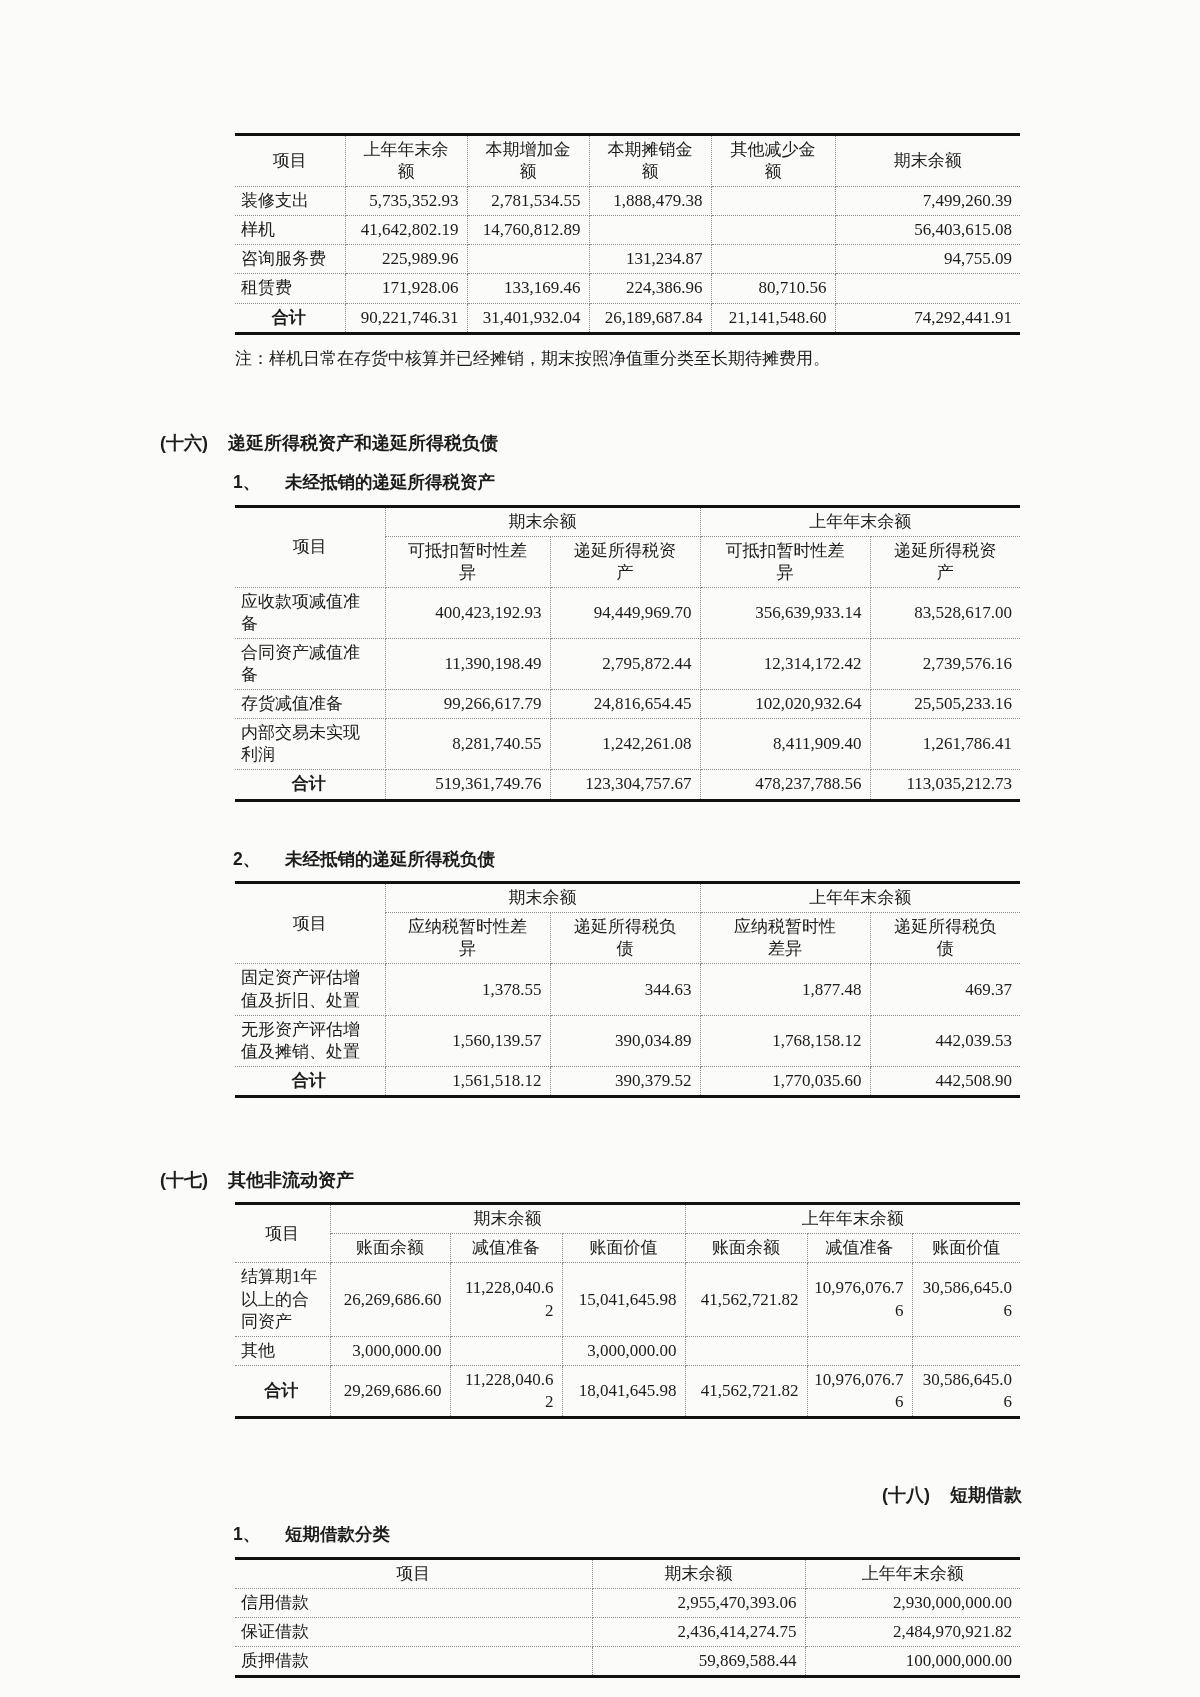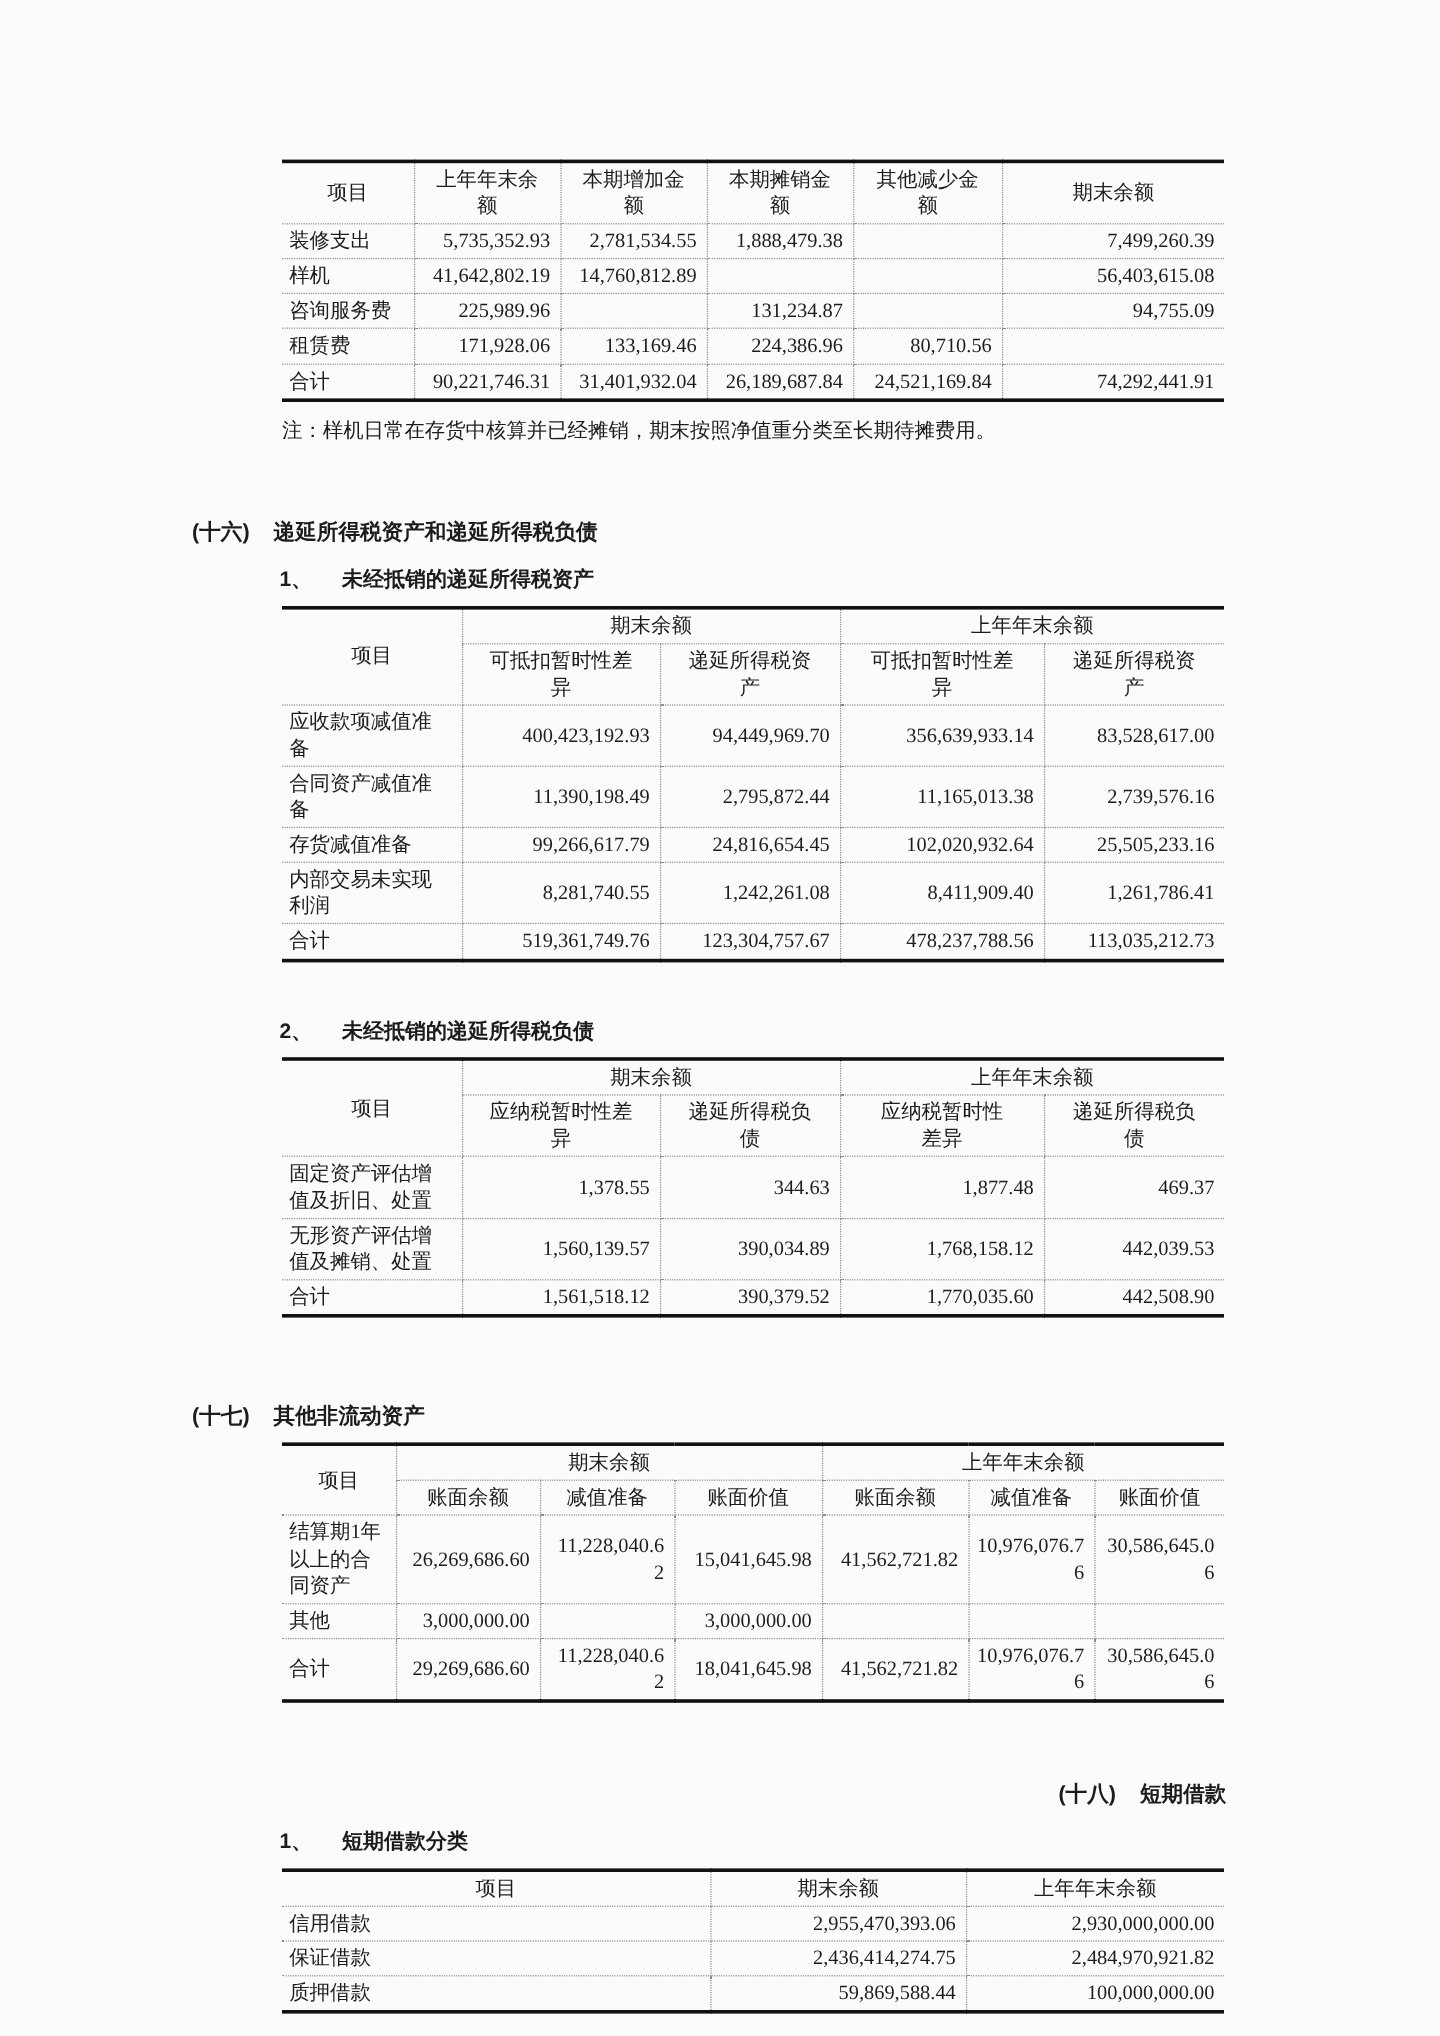--- a/index.html
+++ b/index.html
@@ -34,7 +34,7 @@
   tr > *:last-child  { border-right:none; }
   td.num  { text-align:right; }
   td.item { text-align:left; }
-  td.total{ text-align:left; }
+  td.total{ text-align:center;font-weight:bold; }
   .brk td.num { word-break:break-all; }
 
   .mw5,.mw6,.mw7 { display:inline-block; text-align:center; vertical-align:middle; }

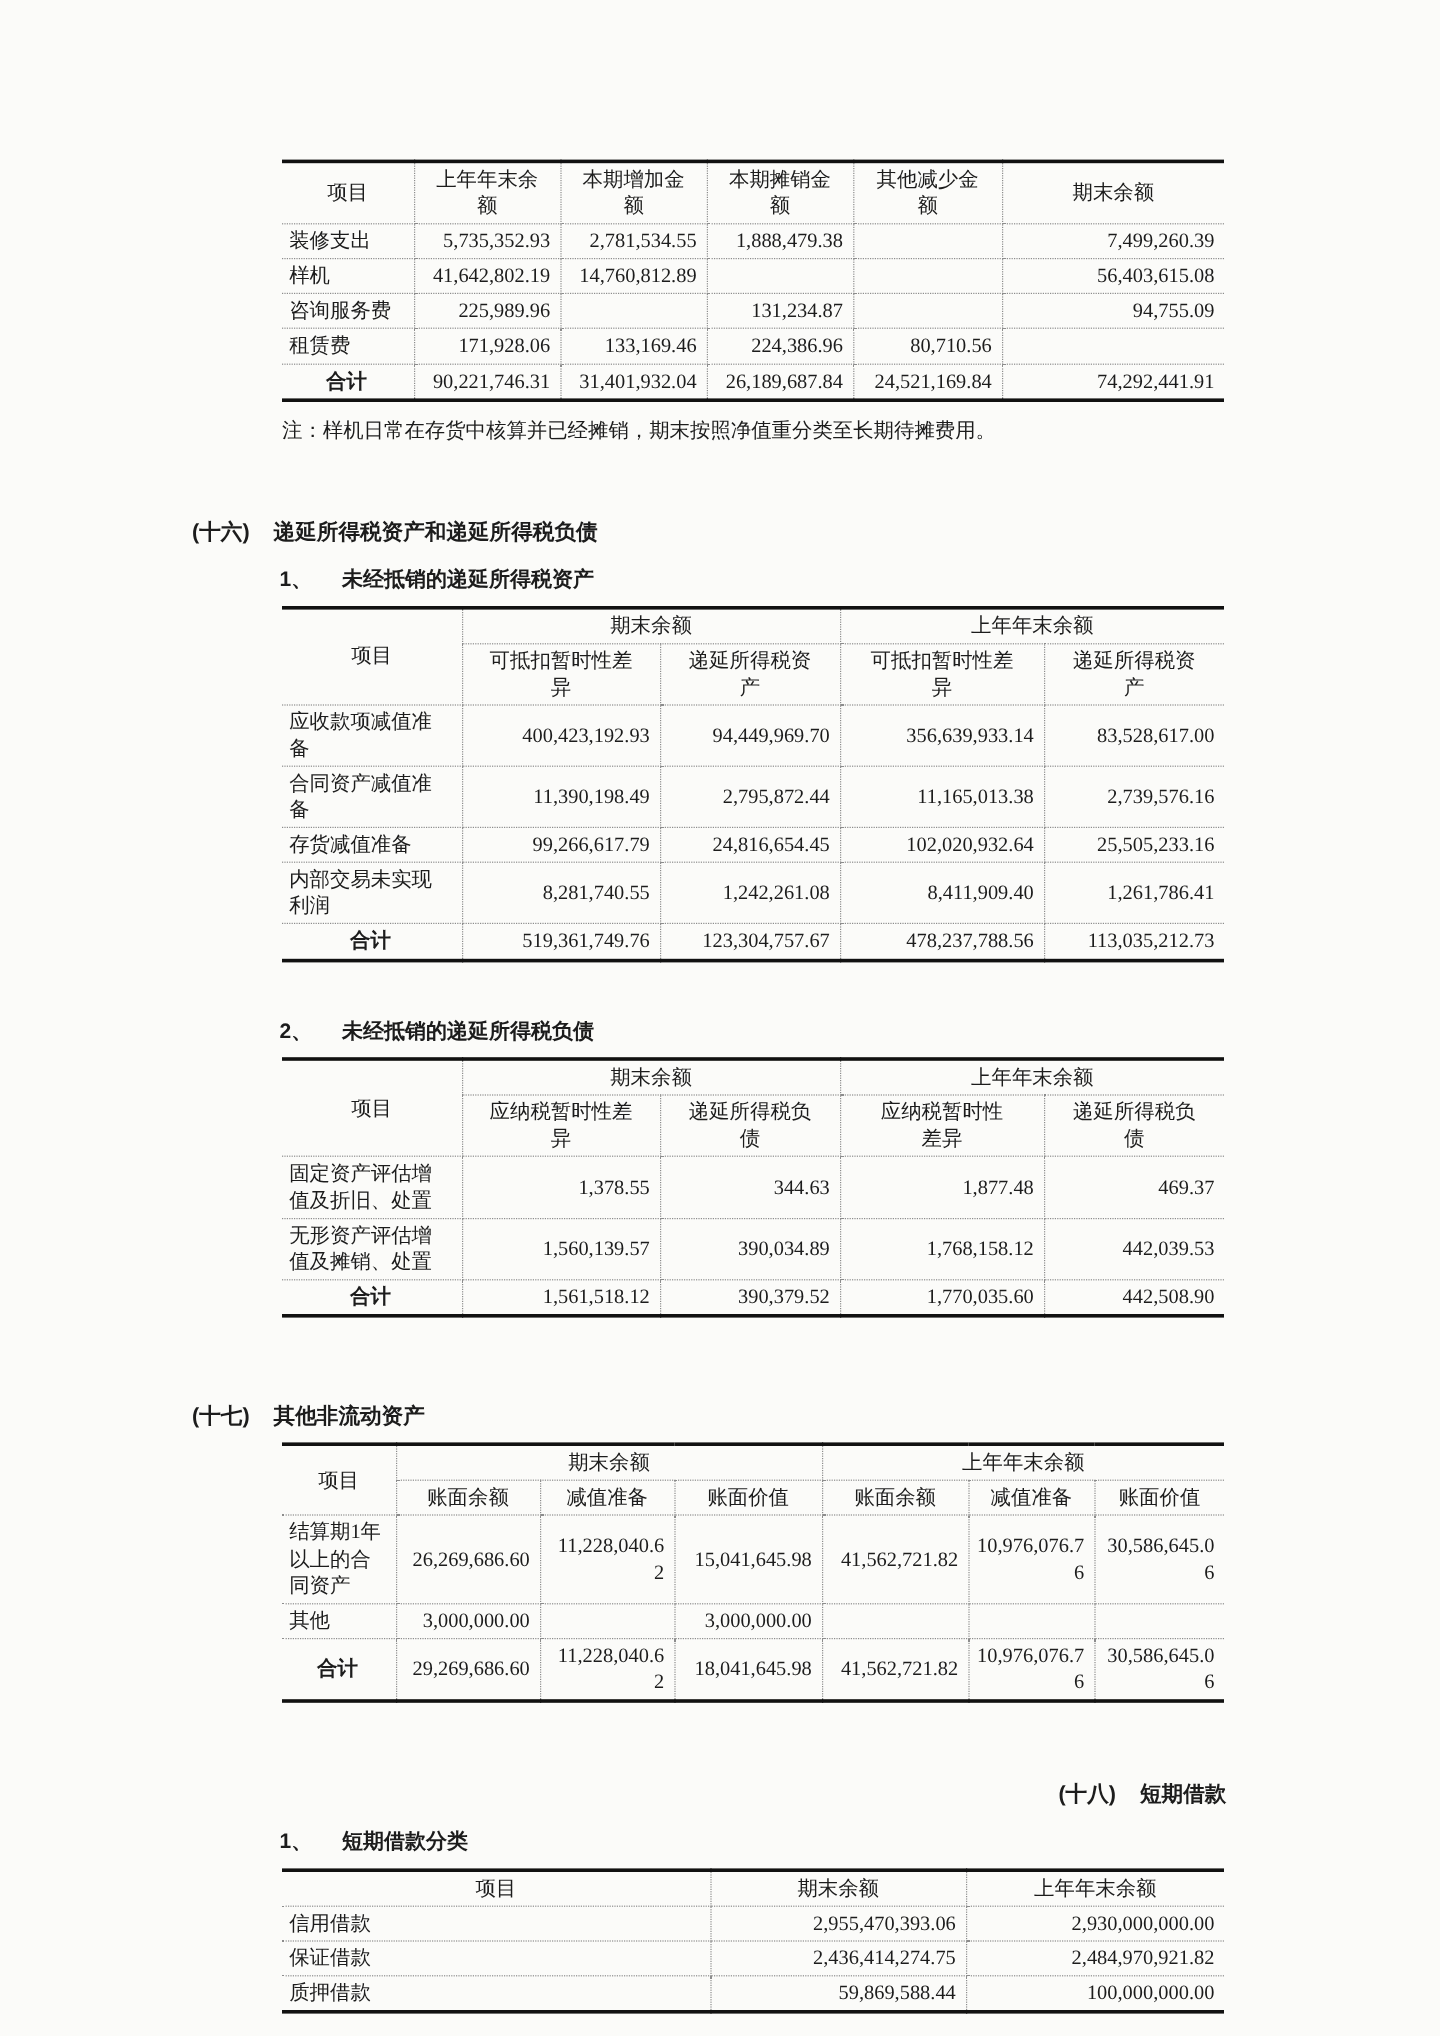--- a/index.html
+++ b/index.html
@@ -130,7 +130,7 @@
       <td class="num">90,221,746.31</td>
       <td class="num">31,401,932.04</td>
       <td class="num">26,189,687.84</td>
-      <td class="num">24,521,169.84</td>
+      <td class="num">21,141,548.60</td>
       <td class="num">74,292,441.91</td>
     </tr>
   </tbody>

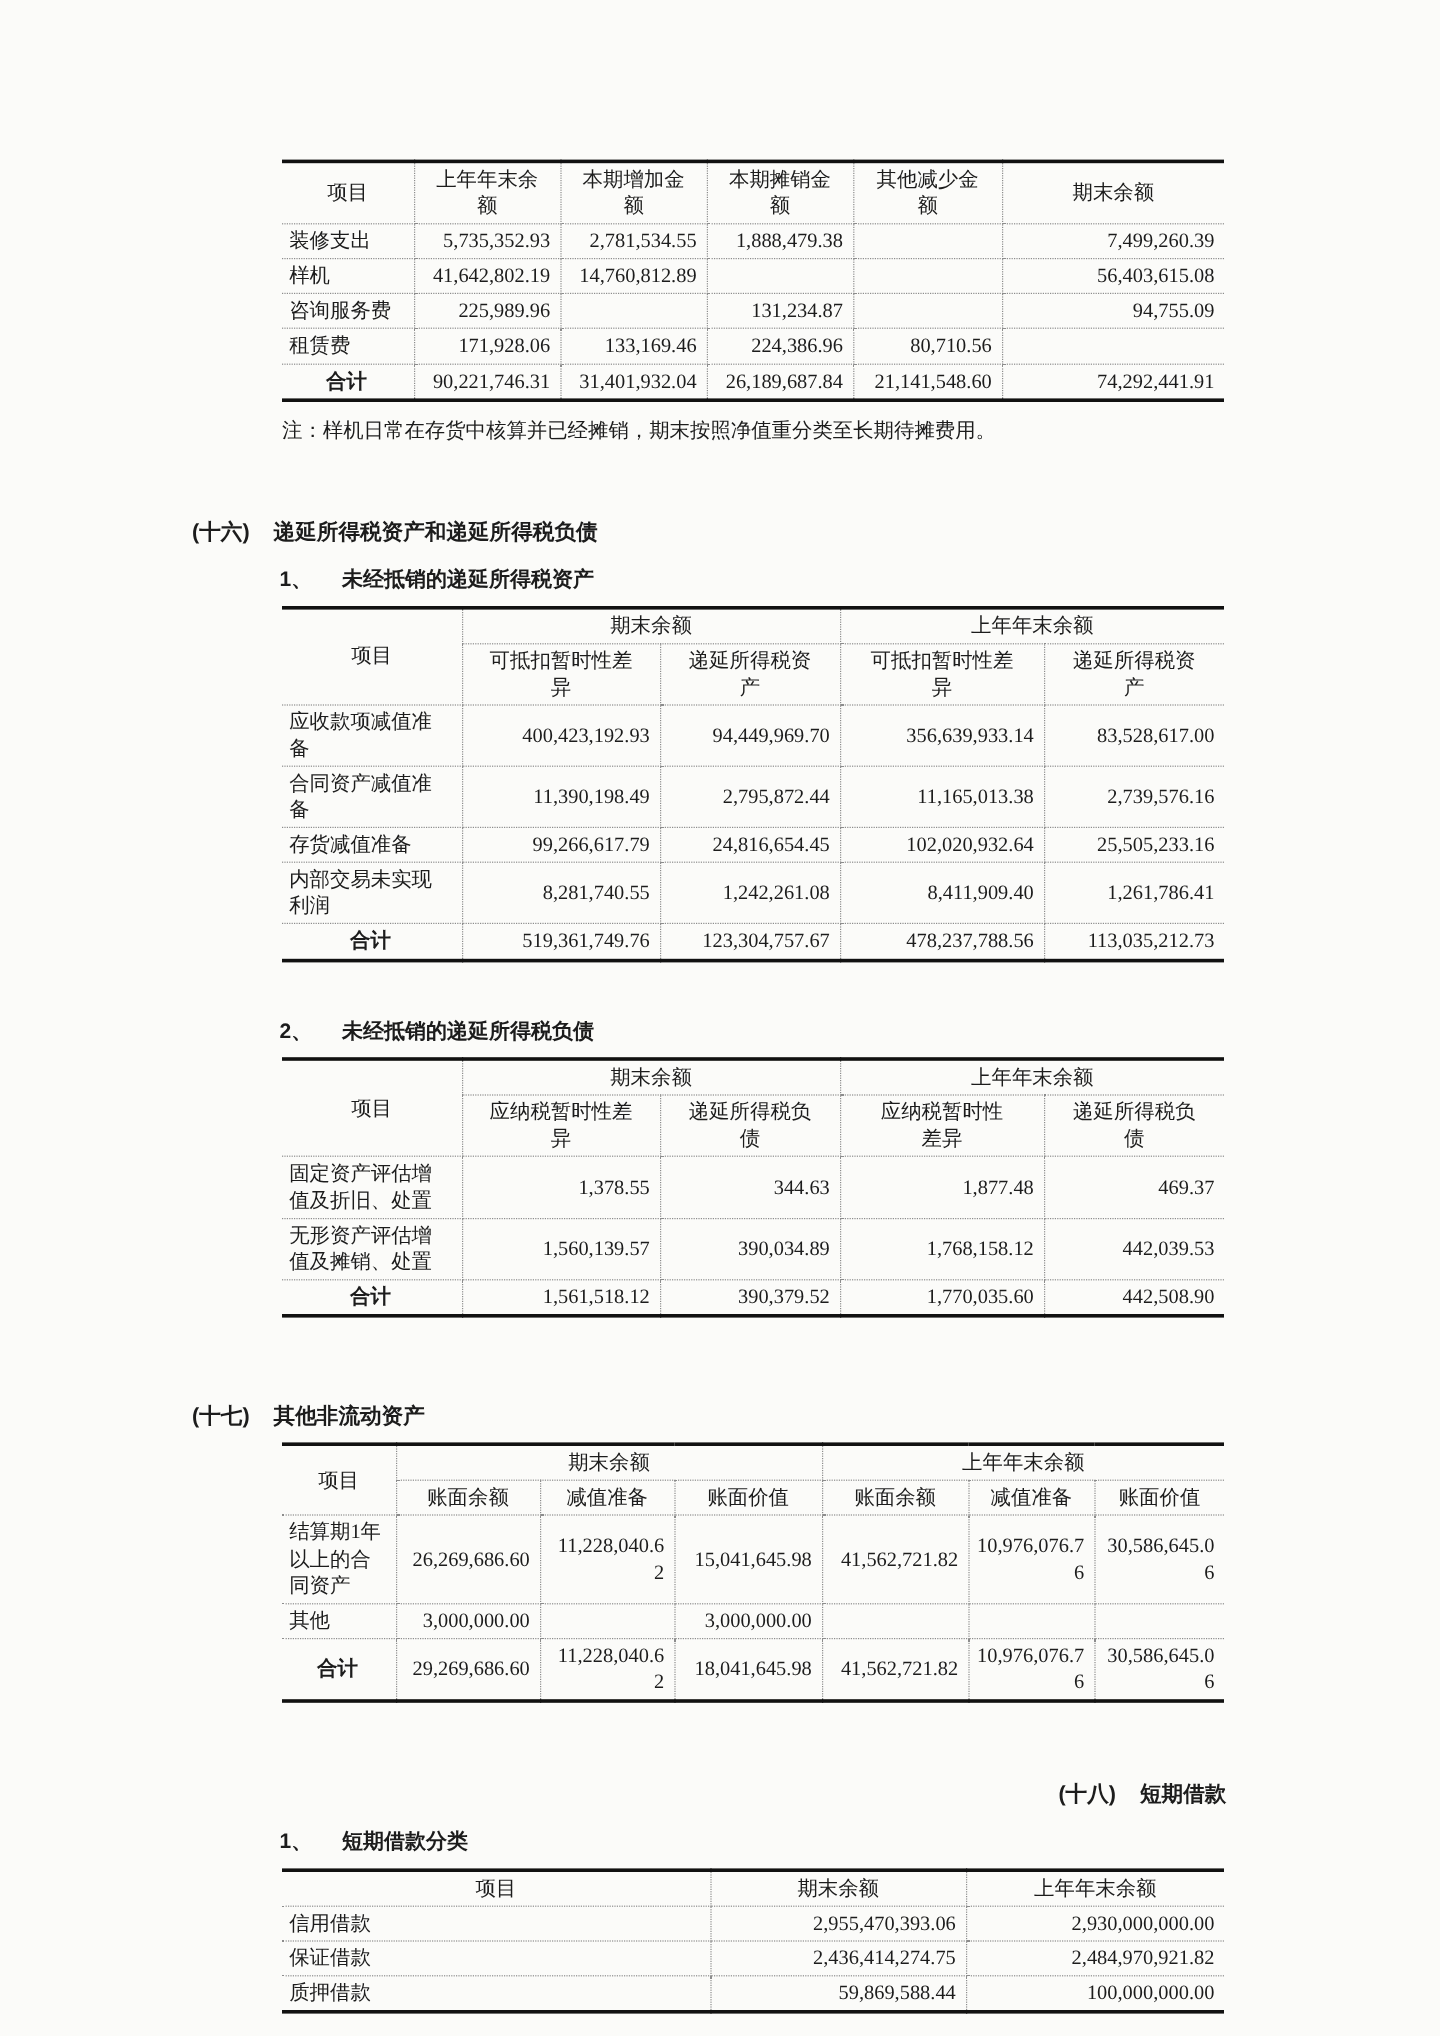--- a/index.html
+++ b/index.html
@@ -179,7 +179,7 @@
       <td class="item">合同资产减值准备</td>
       <td class="num">11,390,198.49</td>
       <td class="num">2,795,872.44</td>
-      <td class="num">11,165,013.38</td>
+      <td class="num">12,314,172.42</td>
       <td class="num">2,739,576.16</td>
     </tr>
     <tr>

